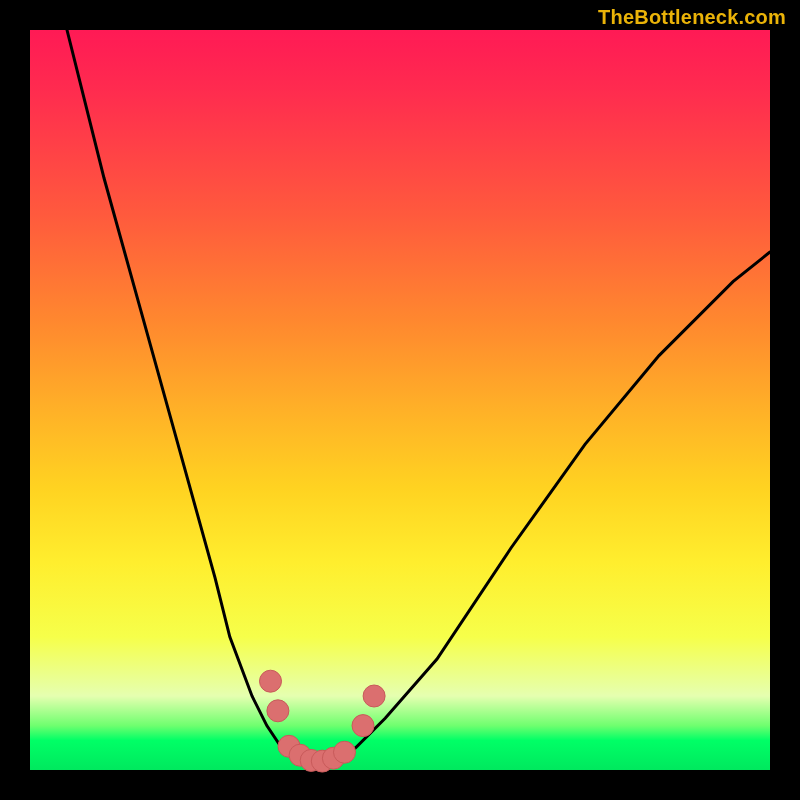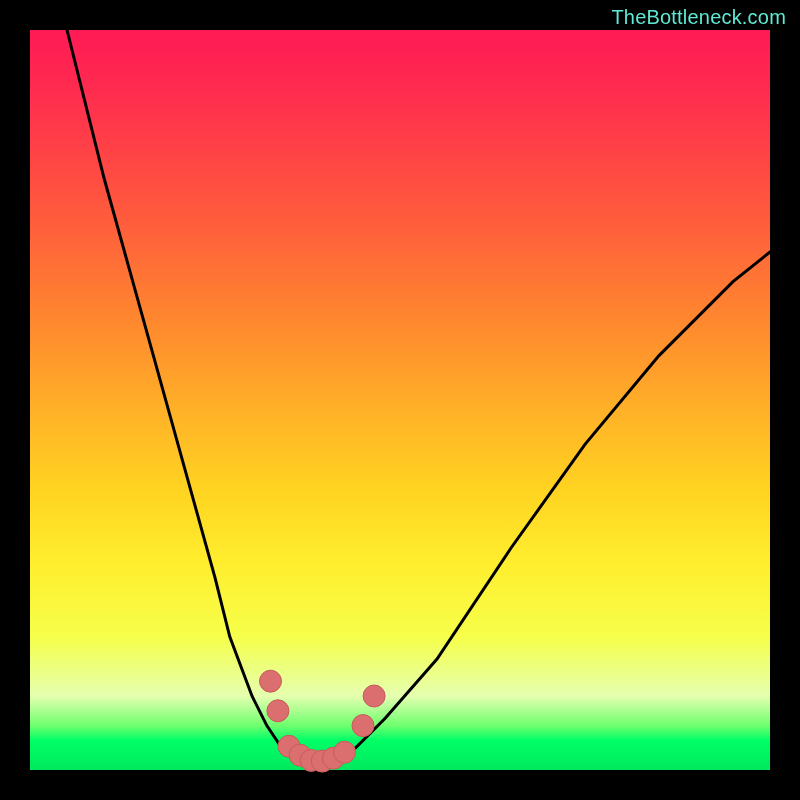--- a/index.html
+++ b/index.html
@@ -46,9 +46,9 @@
     position: absolute;
     top: 6px;
     right: 14px;
-    color: #5eead4;
+    color: #eab308;
     font-size: 20px;
-    font-weight: 400;
+    font-weight: 700;
     letter-spacing: 0.2px;
     user-select: none;
   }

